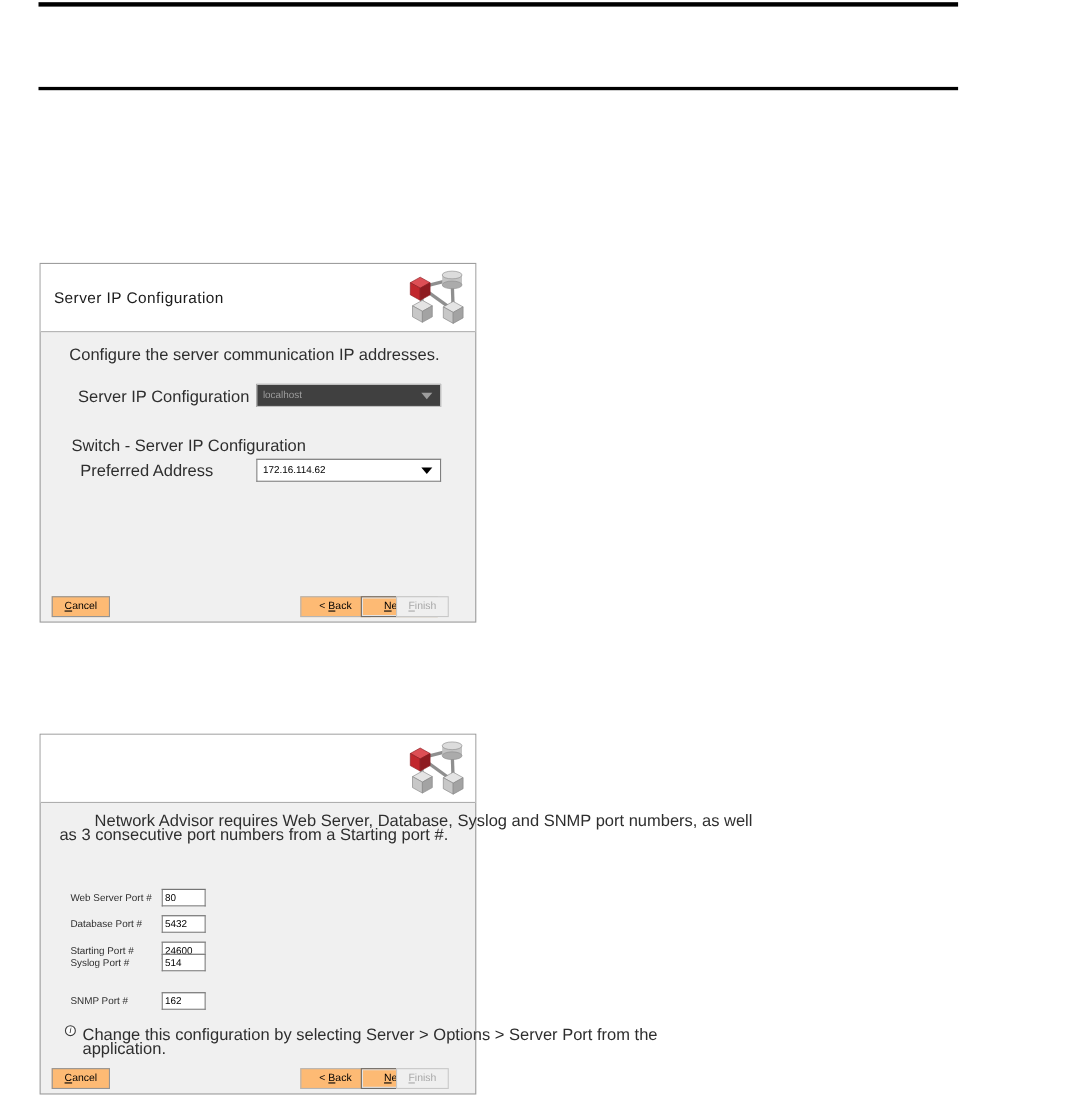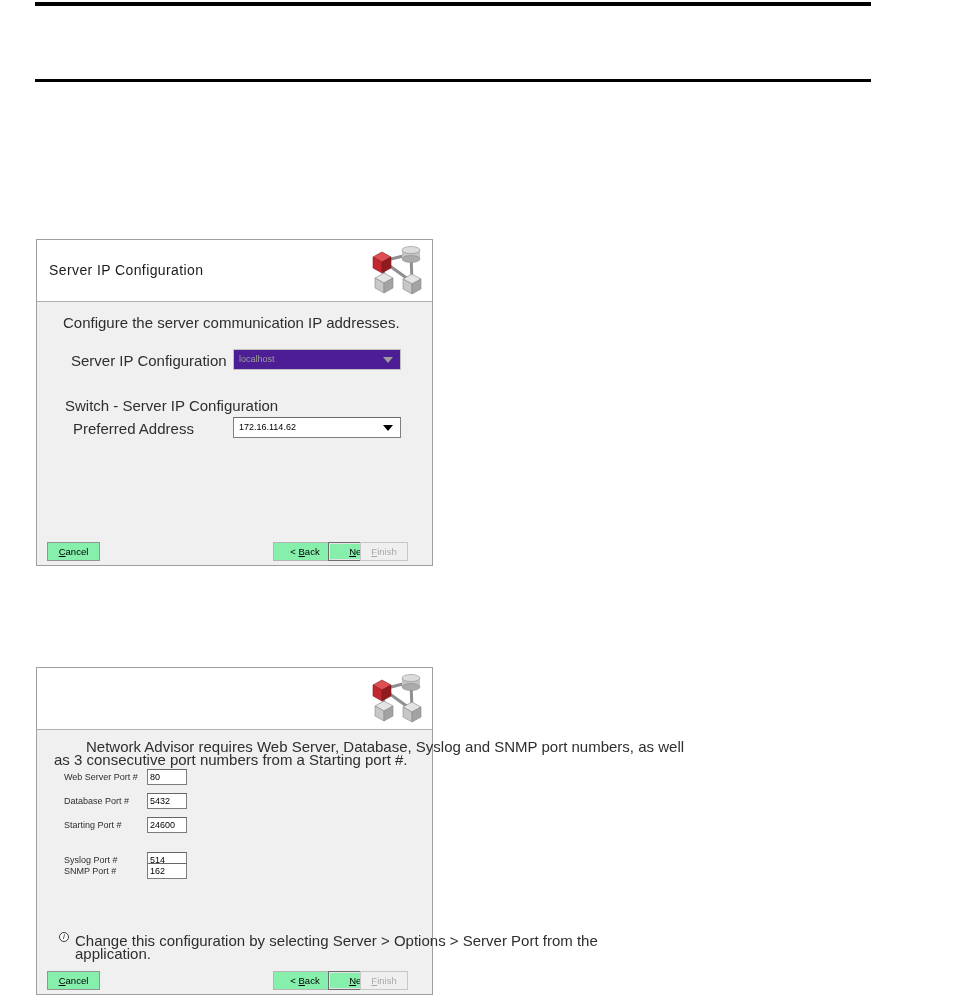--- a/index.html
+++ b/index.html
@@ -45,7 +45,7 @@
     border-left:5px solid transparent; border-right:5px solid transparent;
     border-top:6px solid #000;
   }
-  .combo.disabled { background:#4c1d95; border-color:#c0c0c0; }
+  .combo.disabled { background:#404040; border-color:#c0c0c0; }
   .combo.disabled .combo-text { color:#9d9d9d; }
   .combo.disabled .combo-arrow { border-top-color:#9d9d9d; }
 

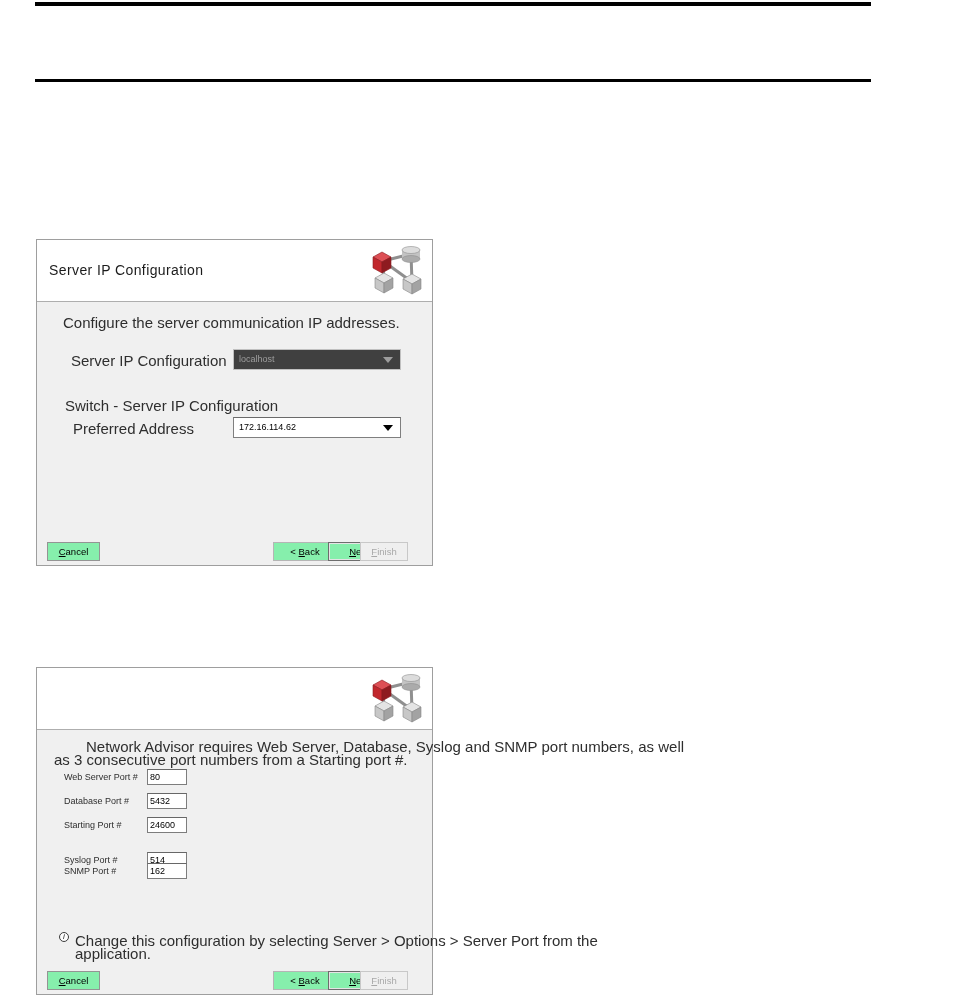--- a/index.html
+++ b/index.html
@@ -69,7 +69,7 @@
   
   .btn {
     position:absolute; top:302px; height:19px; box-sizing:border-box;
-    background:#86efac; border:1px solid #949494; color:#000;
+    background:#fdba74; border:1px solid #949494; color:#000;
     font-family:"Liberation Sans", sans-serif; font-size:9.5px; line-height:16px;
     text-align:center; padding:0; white-space:nowrap;
   }

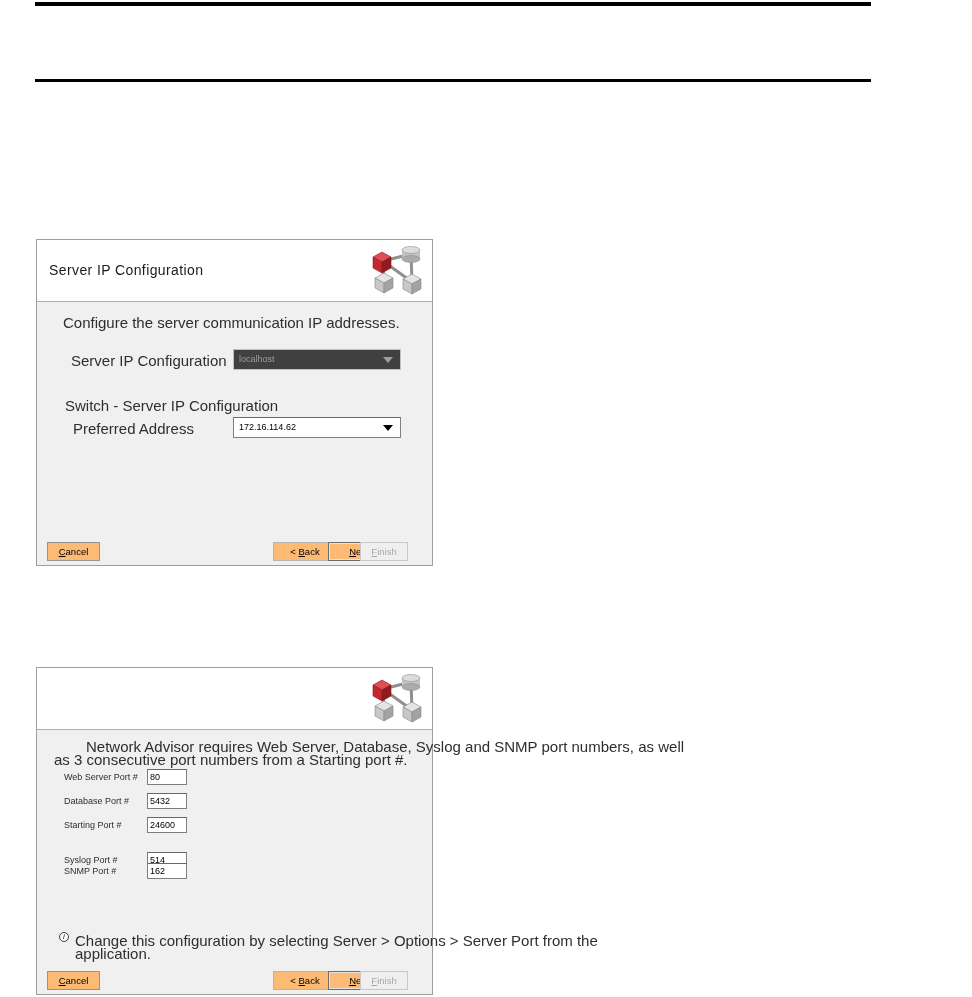--- a/index.html
+++ b/index.html
@@ -50,7 +50,7 @@
   .combo.disabled .combo-arrow { border-top-color:#9d9d9d; }
 
   
-  .port-row { position:absolute; left:0; height:16px; width:100%; }
+  .port-row { position:absolute; left:0; height:16px; width:100%;margin-top:39px; }
   .port-label { position:absolute; left:27px; top:0; line-height:16px; font-size:9px; color:#2e2e2e; white-space:nowrap; }
   .port-input {
     position:absolute; left:110px; top:0; width:40px; height:16px; box-sizing:border-box;

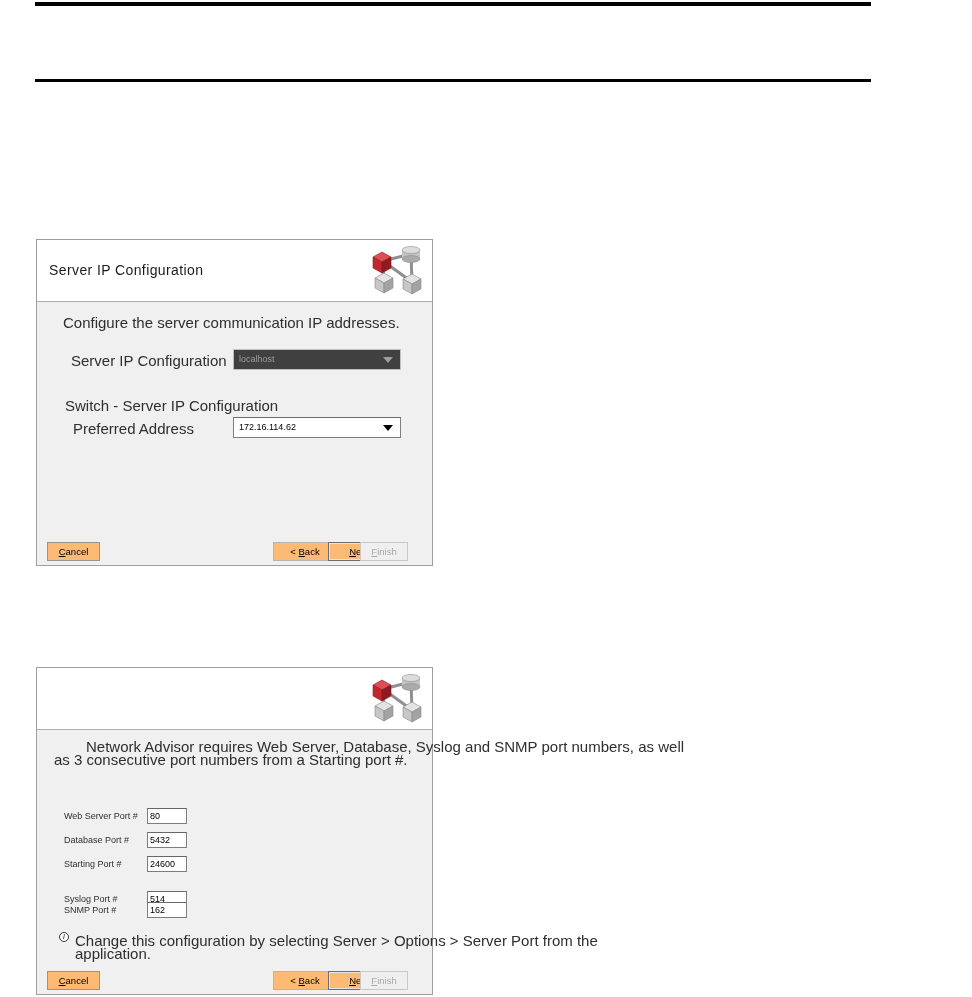--- a/index.html
+++ b/index.html
@@ -189,7 +189,7 @@
       <label class="port-label">Starting Port #</label>
       <input class="port-input" value="24600" style="">
     </div>
-    <div class="port-row" style="top:184px;">
+    <div class="port-row" style="top:160px;">
       <label class="port-label">Syslog Port #</label>
       <input class="port-input" value="514" style="">
     </div>

